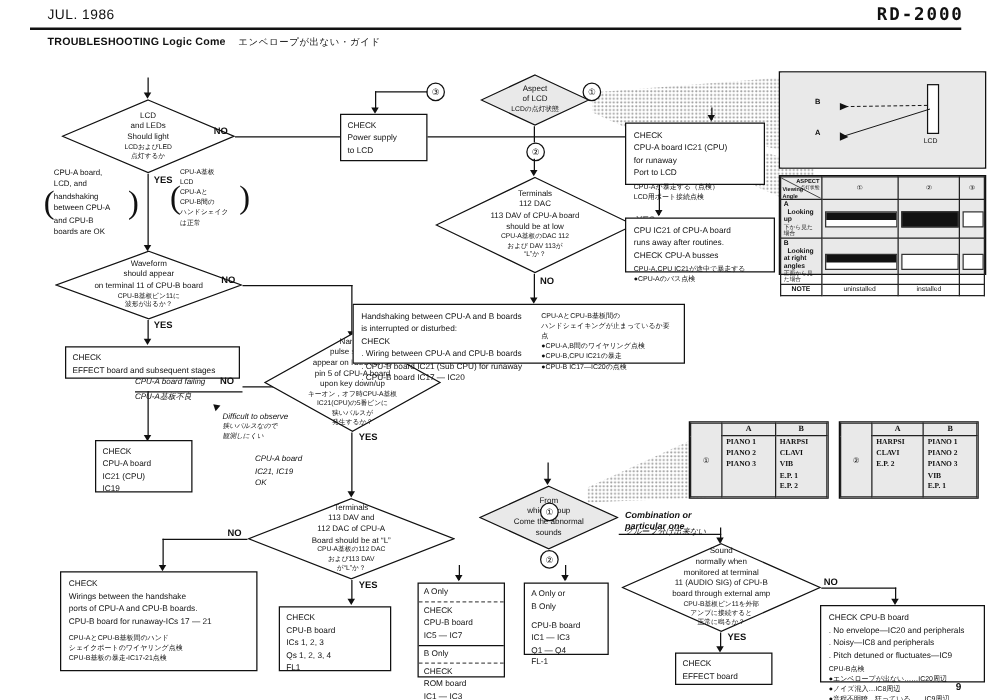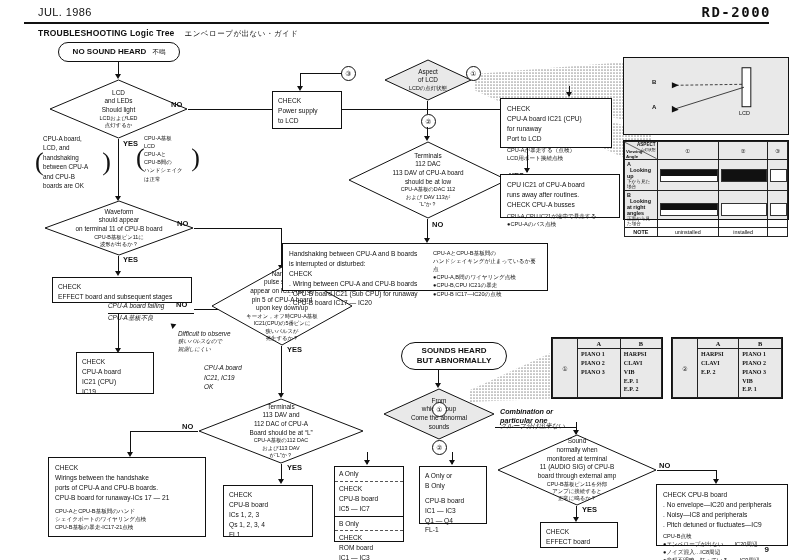--- a/index.html
+++ b/index.html
@@ -98,7 +98,7 @@
   <div class="hdr-model">RD-2000</div>
   <div class="hdr-rule"></div>
   <div class="title">
-    <span>TROUBLESHOOTING Logic Tree</span><span class="jp">エンベロープが出ない・ガイド</span>
+    <span>TROUBLESHOOTING Logic Come</span><span class="jp">エンベロープが出ない・ガイド</span>
   </div>
   <div class="pageno">9</div>
 

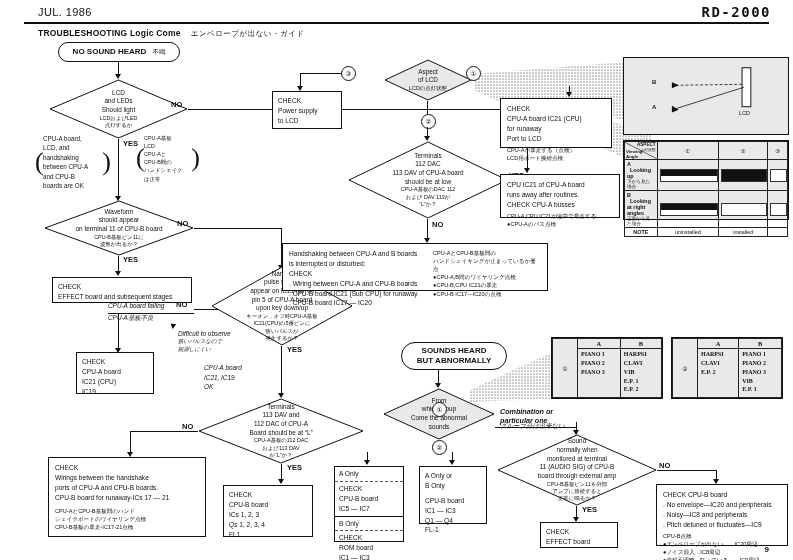--- a/index.html
+++ b/index.html
@@ -102,10 +102,6 @@
   </div>
   <div class="pageno">9</div>
 
-  <div class="node stad" style="left:58px;top:42px;width:122px;height:20px;">
-    <span>NO SOUND HEARD</span>
-      <span class="jp">不鳴</span>
-  </div>
   <div class="ln lnv" style="left:118px;top:62px;height:14px;"></div>
   <div class="arrow ar-d" style="left:115px;top:74px;"></div>
 

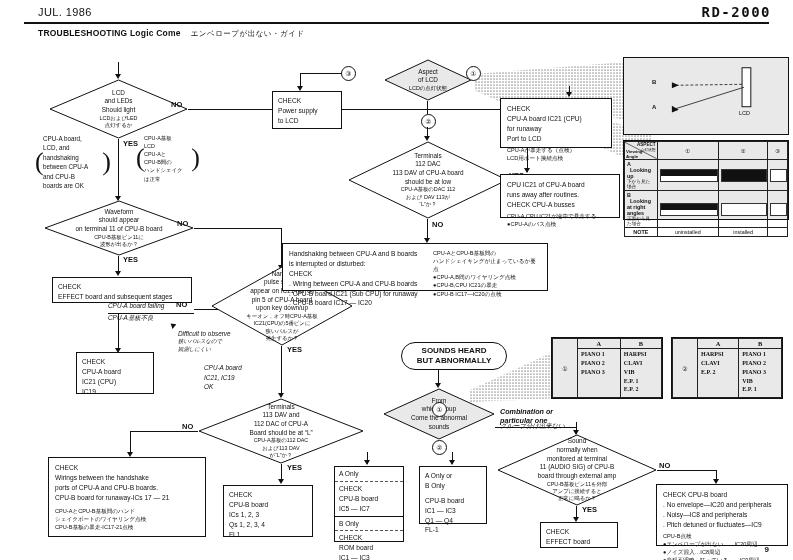--- a/index.html
+++ b/index.html
@@ -454,10 +454,6 @@
     </svg>
   </div>
 
-  <div class="node stad" style="left:401px;top:342px;width:106px;height:28px;flex-direction:column;line-height:1.3;">
-    <span>SOUNDS HEARD</span>
-    <span>BUT ABNORMALLY</span>
-  </div>
   <div class="ln lnv" style="left:438px;top:370px;height:16px;"></div>
   <div class="arrow ar-d" style="left:435px;top:383px;"></div>
 

